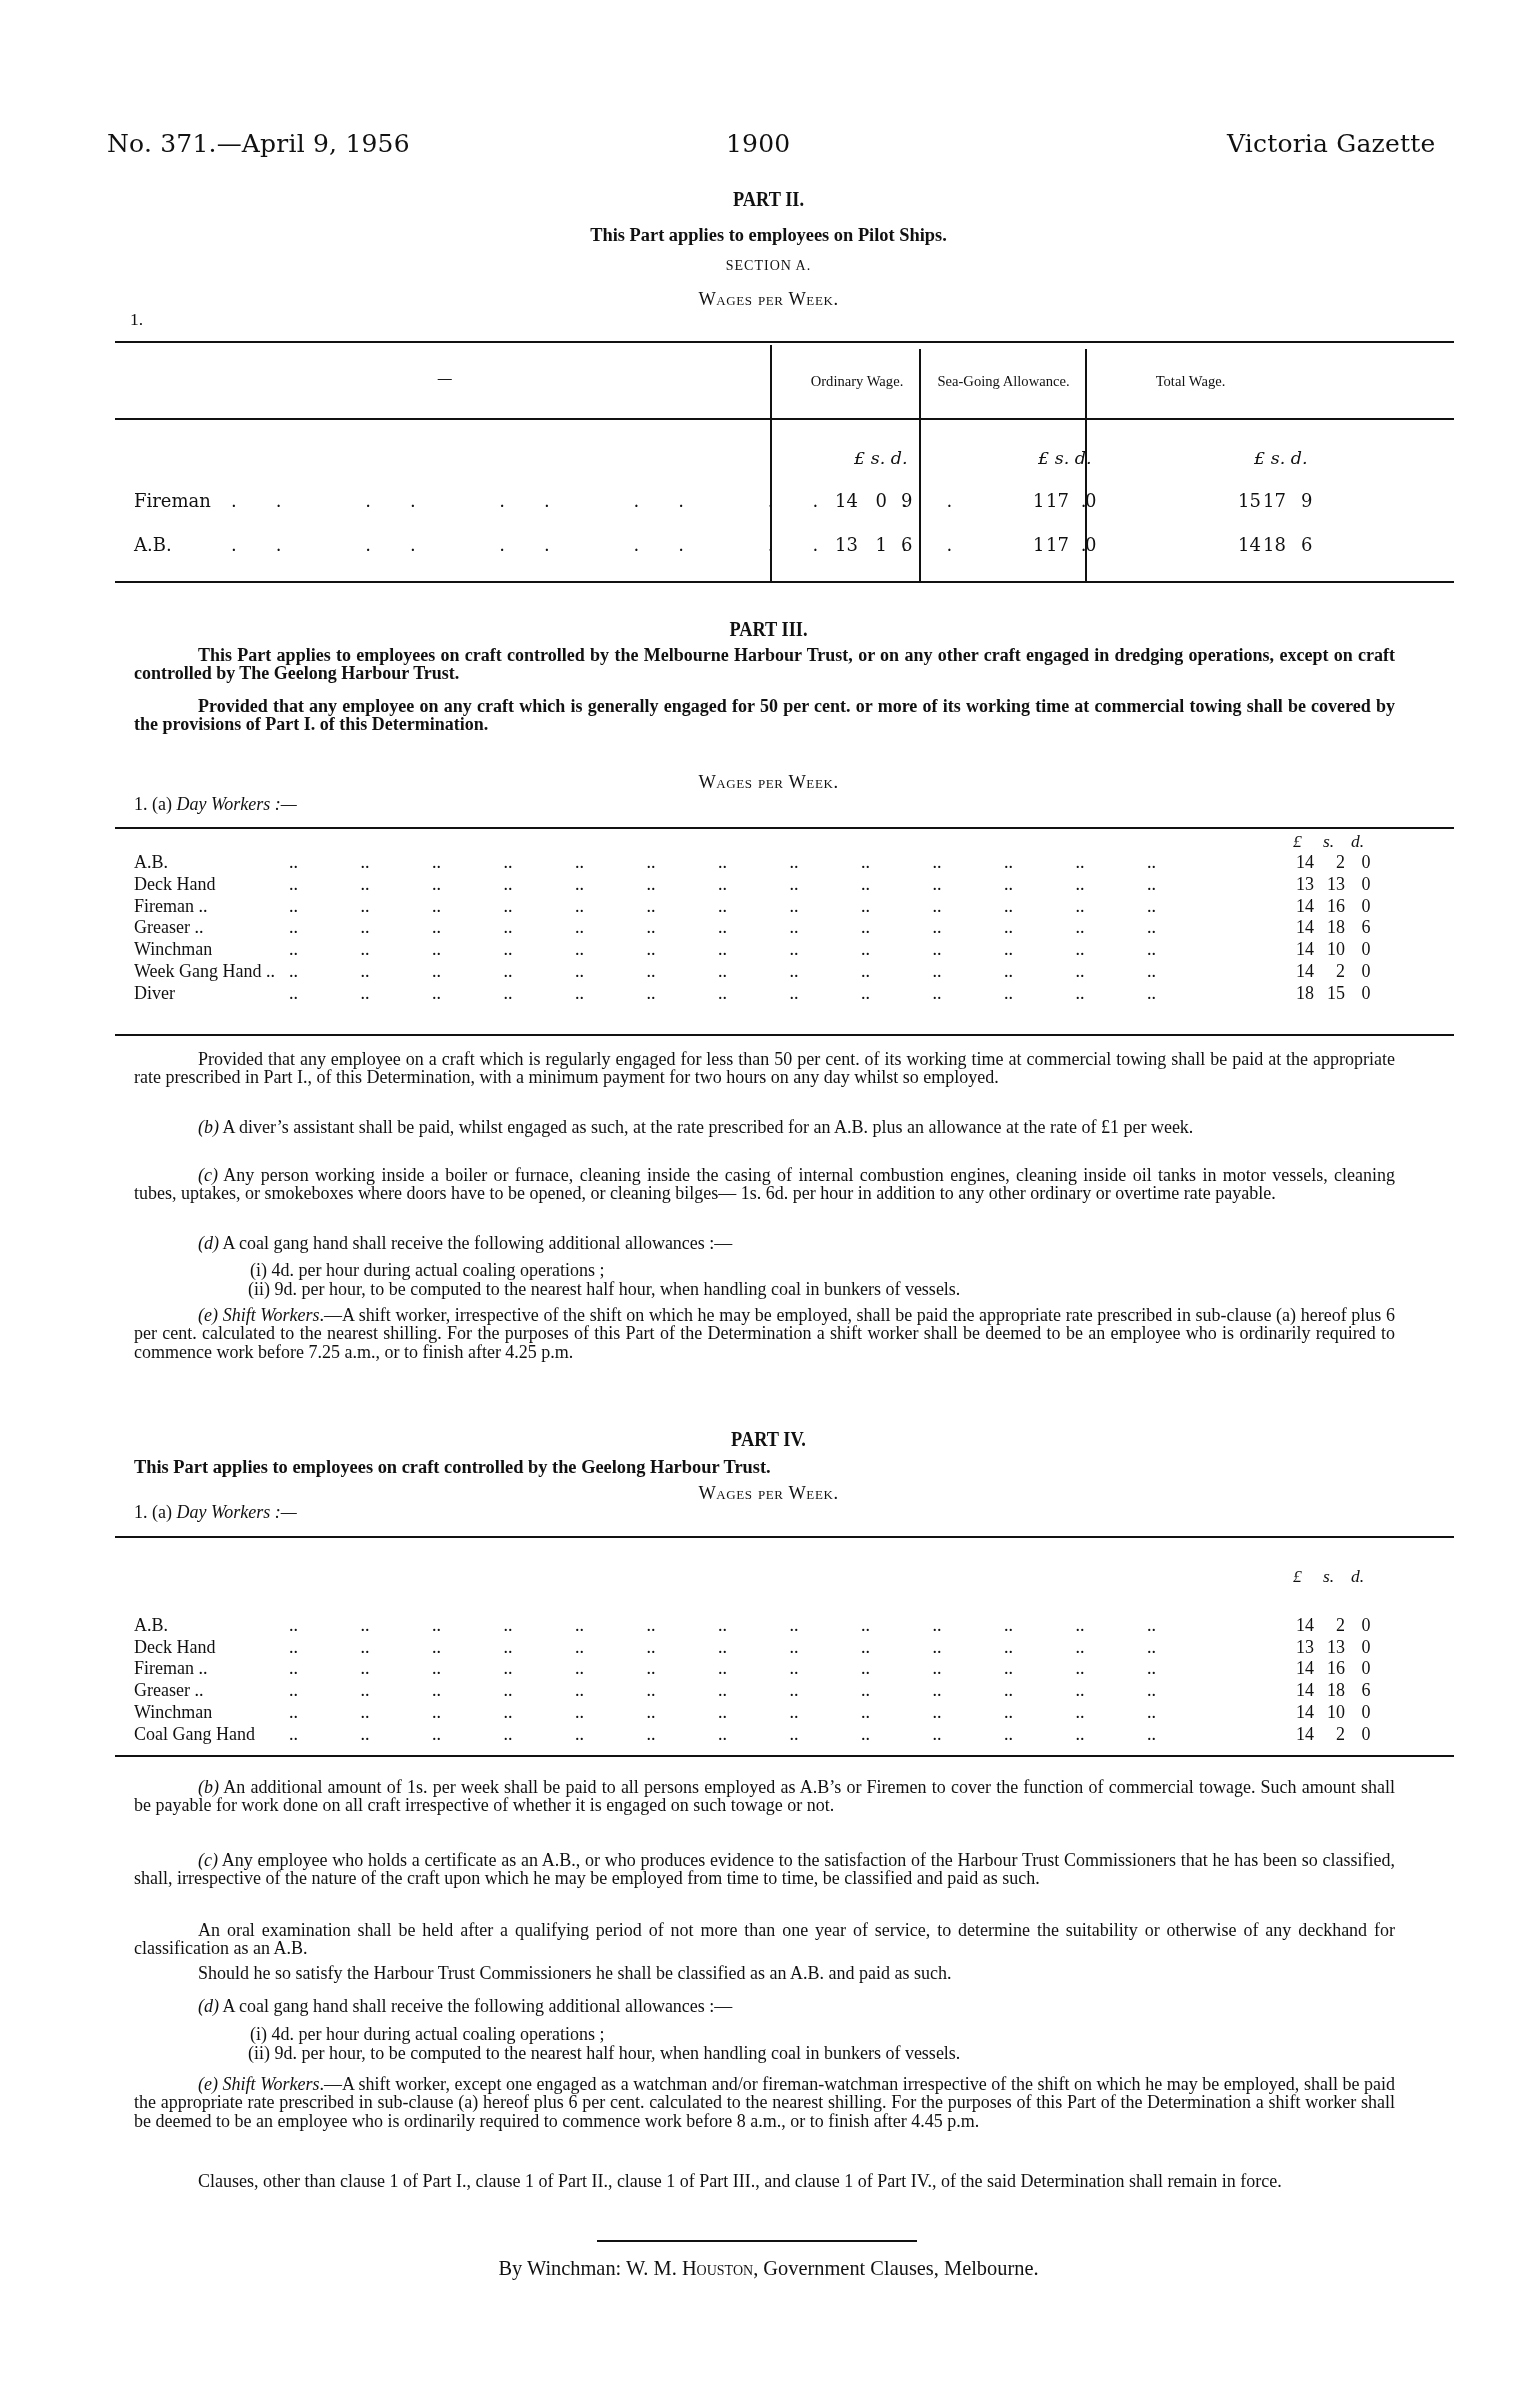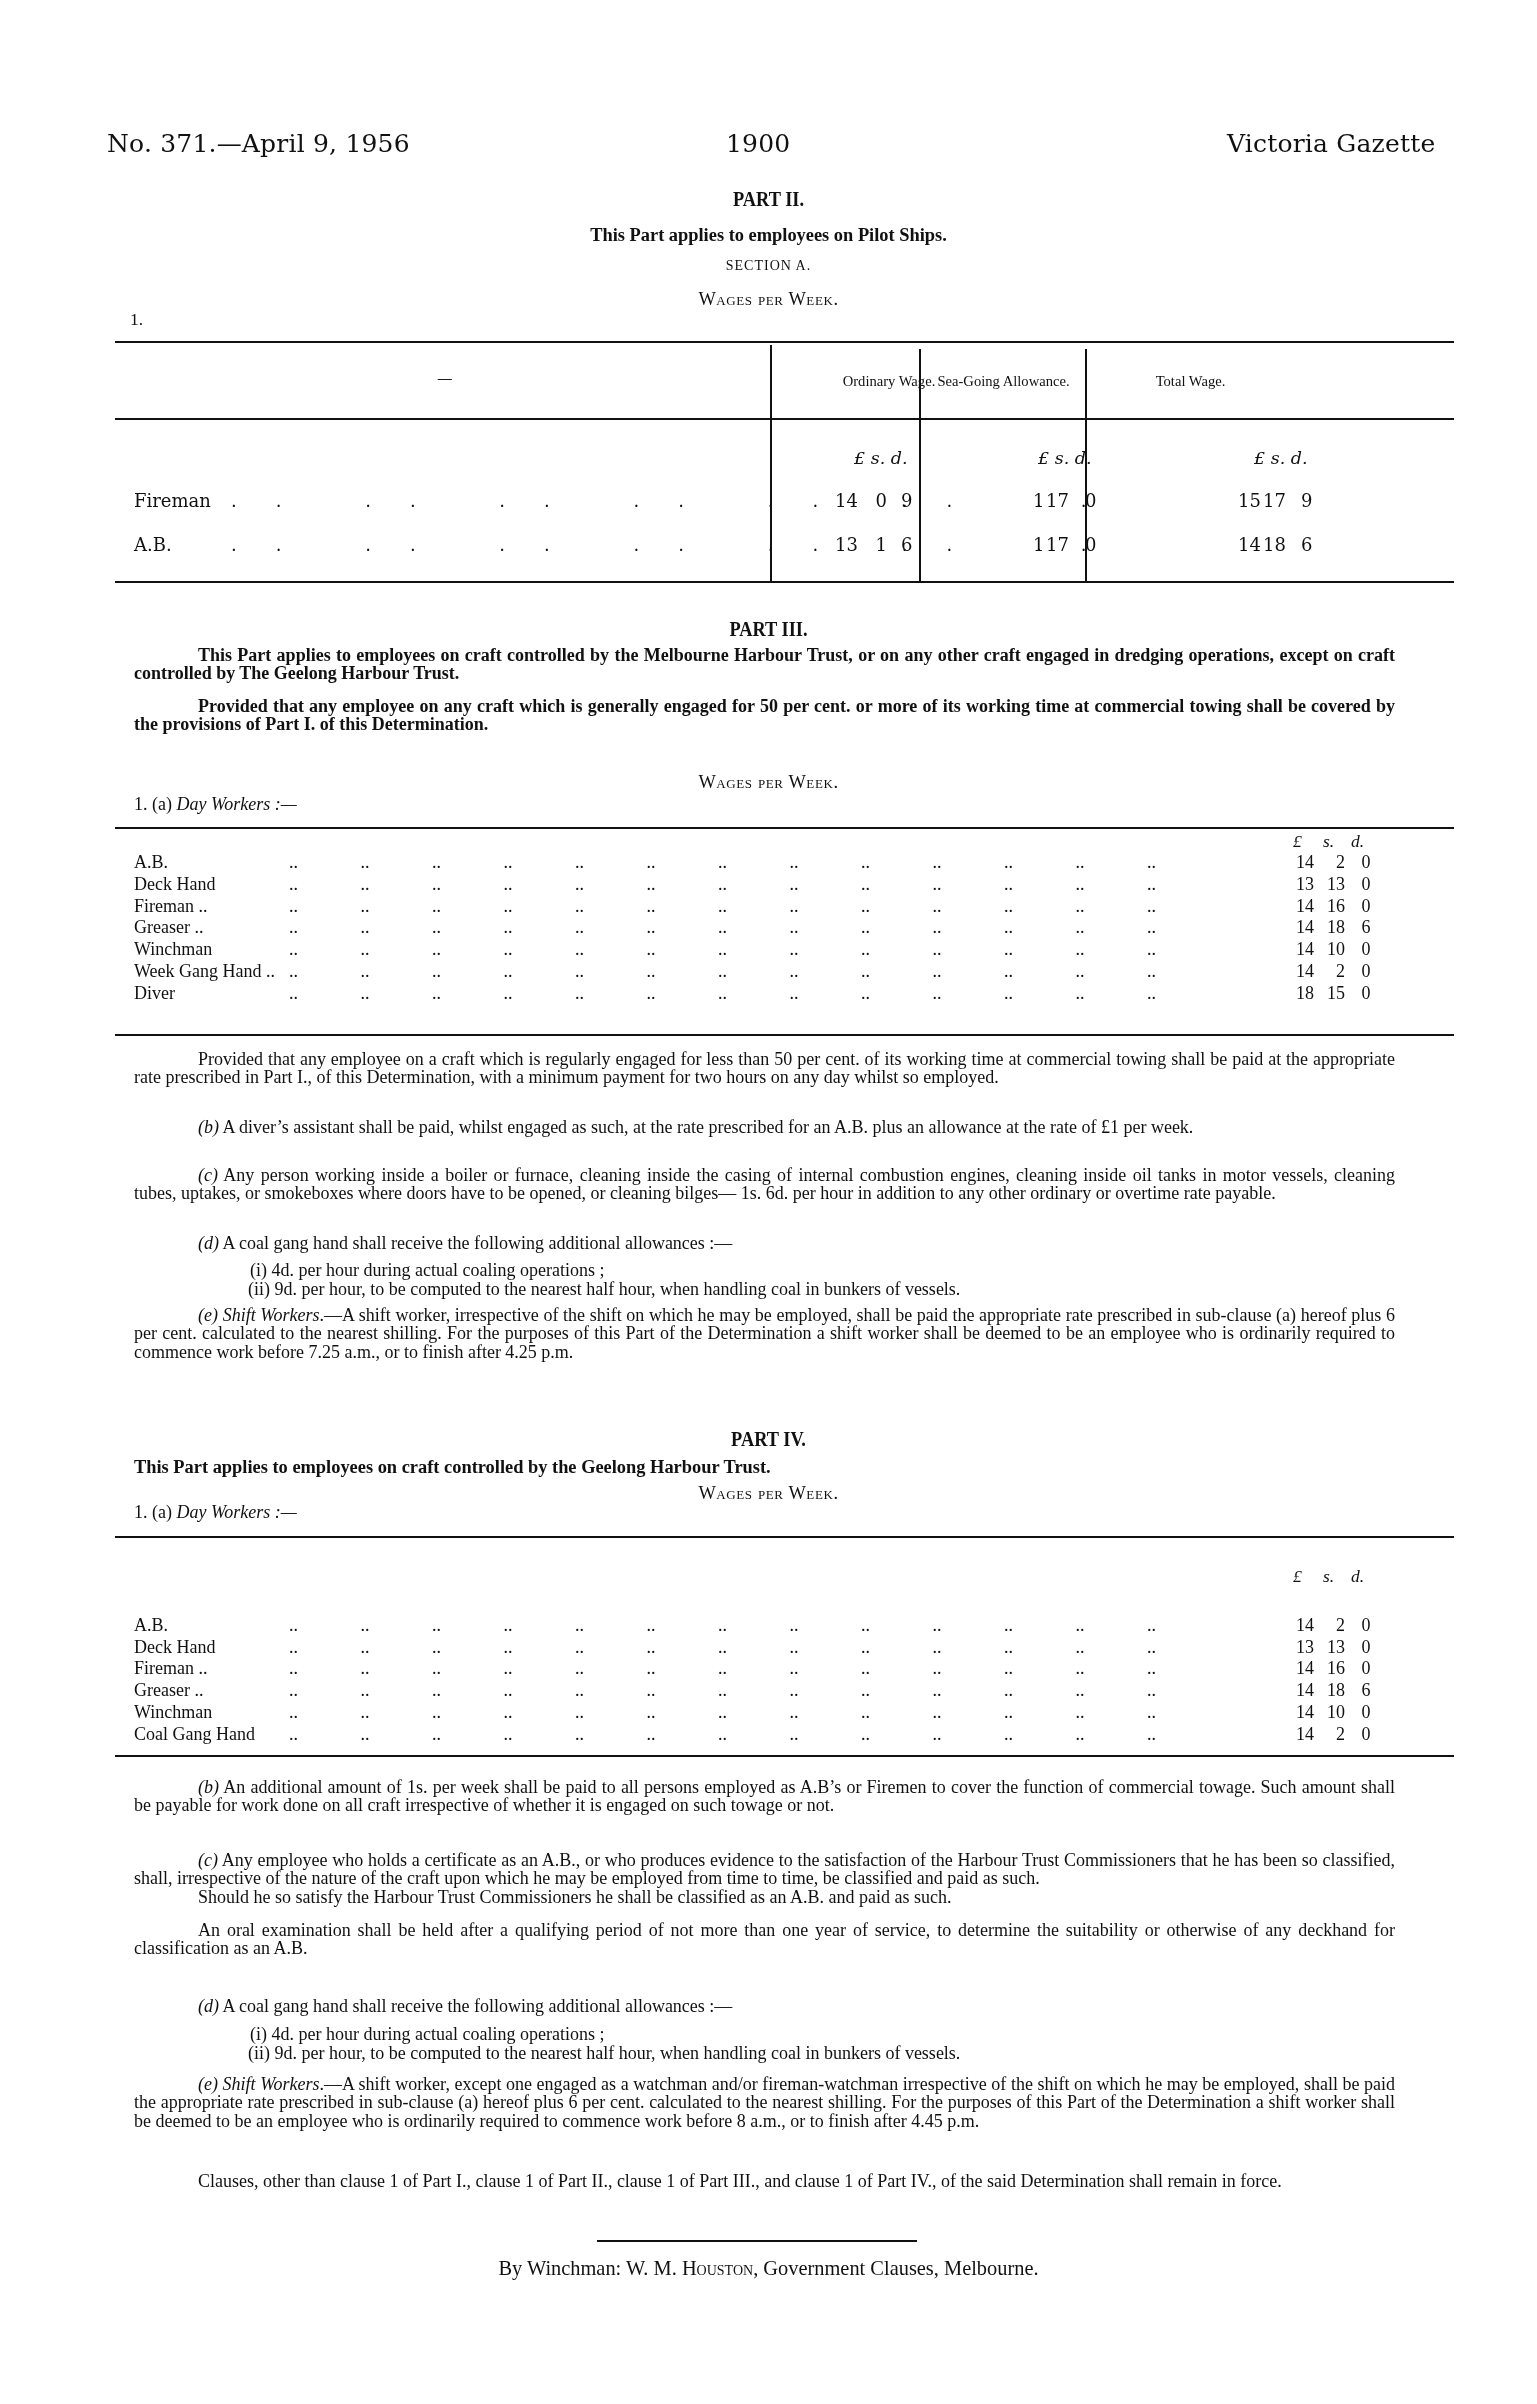--- a/index.html
+++ b/index.html
@@ -58,7 +58,7 @@
   <div class="vline" style="left:1085px;top:349px;height:233px;"></div>
 
   <div class="abs" style="left:437px;top:369px;font-size:15.5px;">—</div>
-  <div class="abs tbl2-head" style="left:816px;top:373px;width:146px;">Ordinary Wage.</div>
+  <div class="abs tbl2-head" style="left:784px;top:373px;width:146px;">Ordinary Wage.</div>
   <div class="abs tbl2-head" style="left:922px;top:373px;width:163px;">Sea-Going Allowance.</div>
   <div class="abs tbl2-head" style="left:1088px;top:373px;width:165px;margin-left:20px;">Total Wage.</div>
 

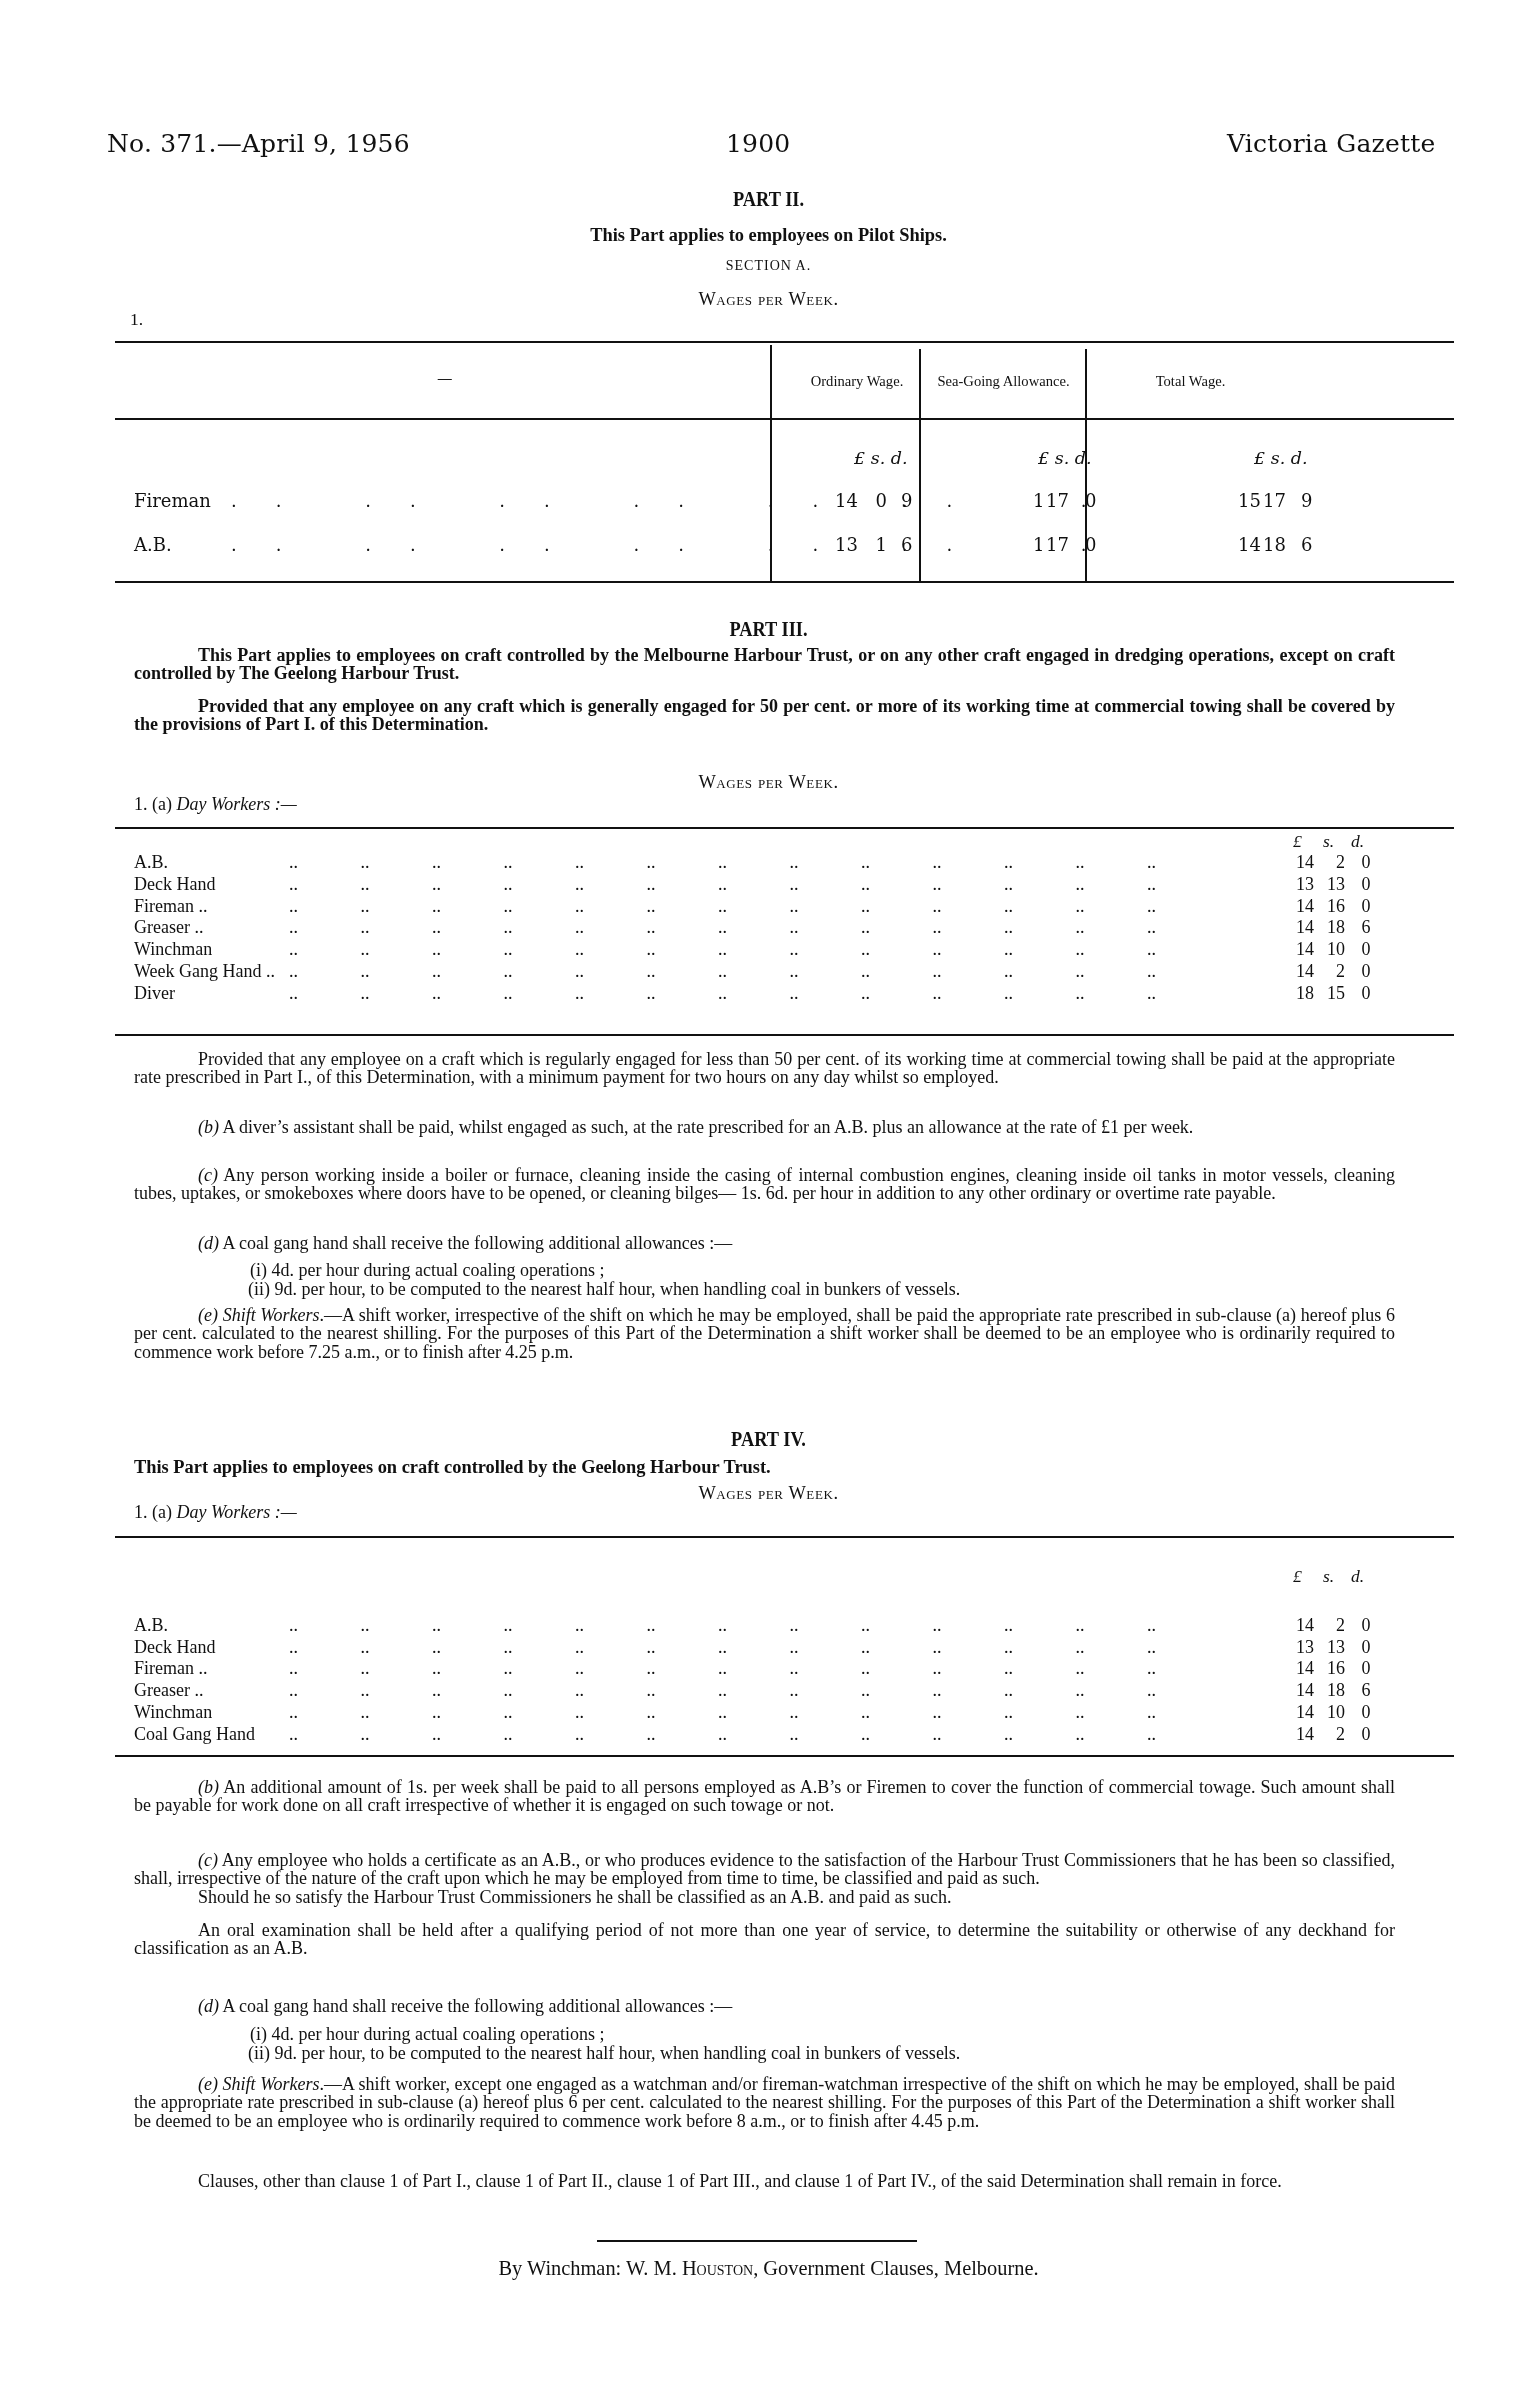--- a/index.html
+++ b/index.html
@@ -242,7 +242,7 @@
   <i>(c)</i><span> Any employee who holds a certificate as an A.B., or who produces evidence to the satisfaction of the Harbour Trust Commissioners that he has been so classified, shall, irrespective of the nature of the craft upon which he may be employed from time to time, be classified and paid as such.</span>
 </div>
 <div class="para" style="top:1921px;">An oral examination shall be held after a qualifying period of not more than one year of service, to determine the suitability or otherwise of any deckhand for classification as an A.B.</div>
-<div class="para" style="top:1888px;">Should he so satisfy the Harbour Trust Commissioners he shall be classified as an A.B. and paid as such.</div>
+<div class="para" style="top:1964px;">Should he so satisfy the Harbour Trust Commissioners he shall be classified as an A.B. and paid as such.</div>
 <div class="para" style="top:1997px;">
   <i>(d)</i><span> A coal gang hand shall receive the following additional allowances :—</span>
 </div>

